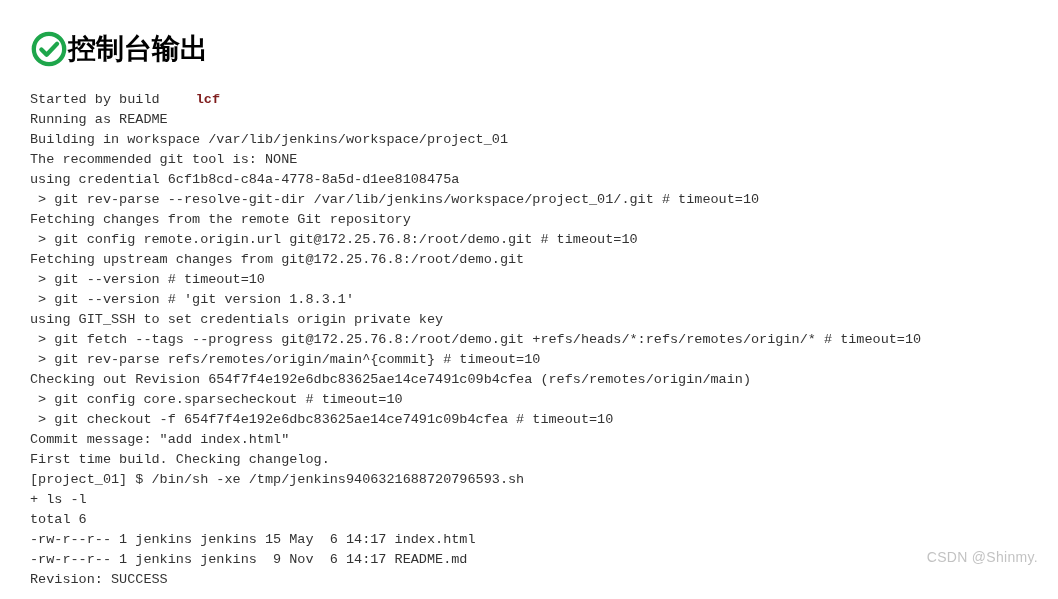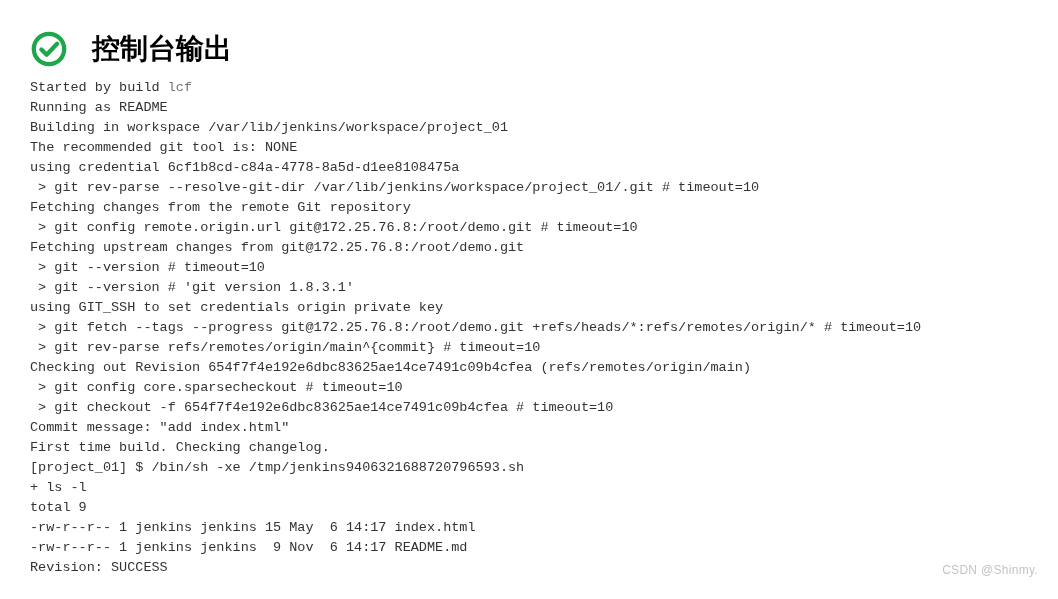--- a/index.html
+++ b/index.html
@@ -18,8 +18,8 @@
     .header {
       display: flex;
       align-items: center;
-      gap: 24px;
-      margin-bottom: 10px;
+      gap: 0;
+      margin-bottom: 22px;
     }
     .check-icon {
       width: 38px;

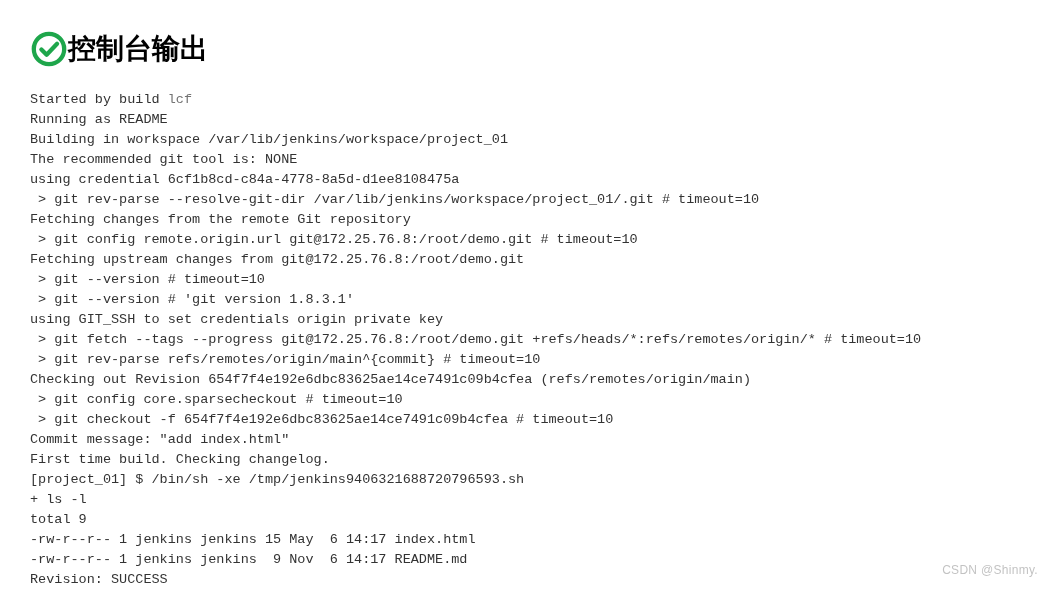--- a/index.html
+++ b/index.html
@@ -39,9 +39,10 @@
       white-space: pre;
     }
     .console-output a {
-      color: #737373;
+      color: #7f1d1d;
       text-decoration: none;
-      font-weight: normal;
+      font-weight: bold;
+      margin-left: 28px;
     }
     .watermark {
       position: absolute;

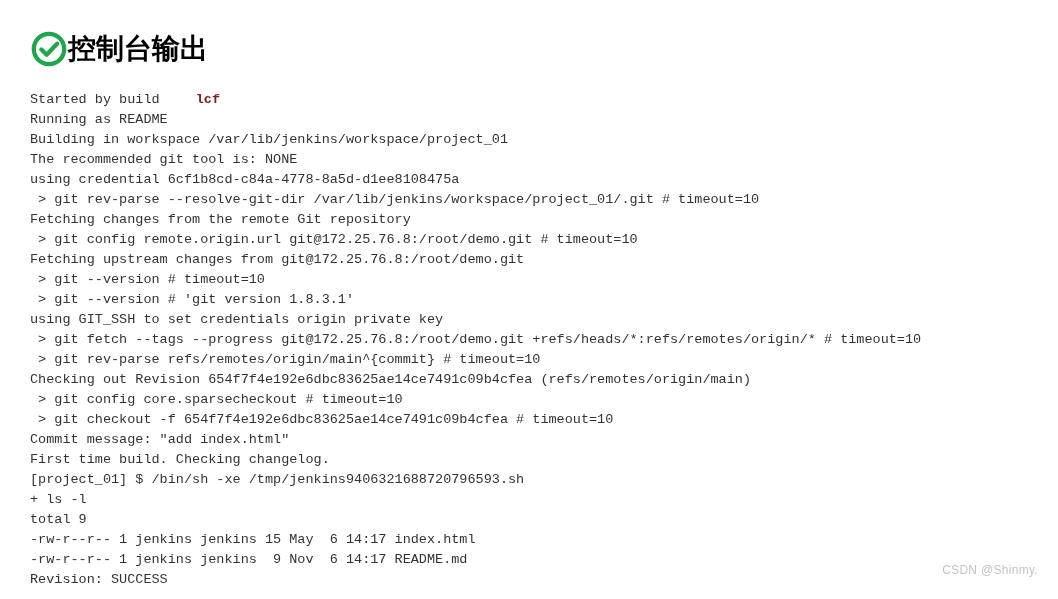--- a/index.html
+++ b/index.html
@@ -88,7 +88,7 @@
 <span>First time build. Checking changelog.</span>
 <span>[project_01] $ /bin/sh -xe /tmp/jenkins9406321688720796593.sh</span>
 <span>+ ls -l</span>
-<span>total 9</span>
+<span>total 6</span>
 <span>-rw-r--r-- 1 jenkins jenkins 15 May  6 14:17 index.html</span>
 <span>-rw-r--r-- 1 jenkins jenkins  9 Nov  6 14:17 README.md</span>
 <span>Revision: SUCCESS</span></div>

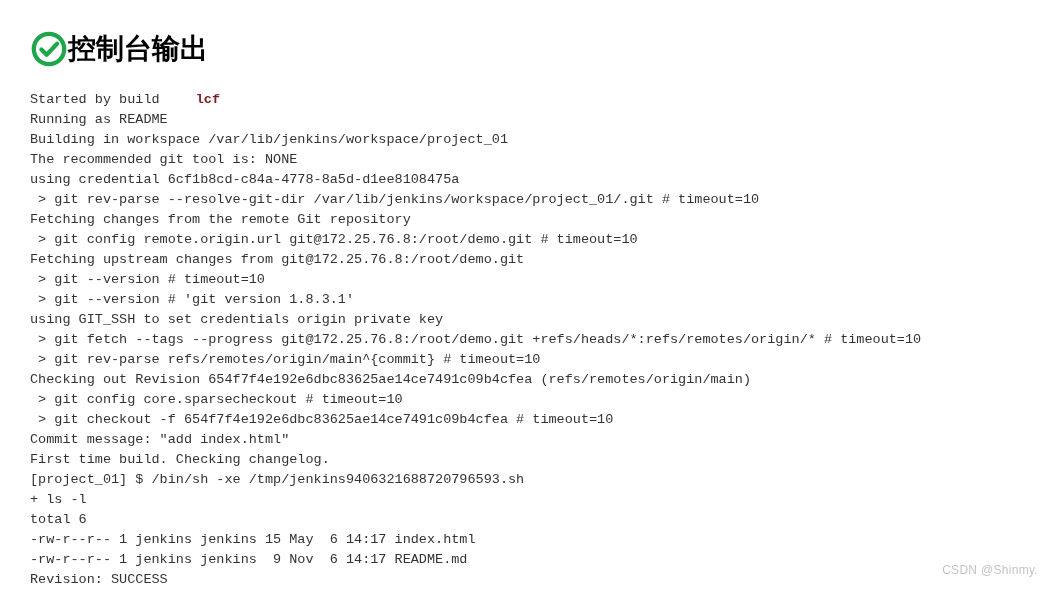--- a/index.html
+++ b/index.html
@@ -47,9 +47,9 @@
     .watermark {
       position: absolute;
       right: 20px;
-      bottom: 22px;
+      bottom: 34px;
       font-family: Arial, sans-serif;
-      font-size: 12px;
+      font-size: 14px;
       color: rgba(120, 120, 120, 0.45);
       letter-spacing: 0.3px;
     }

